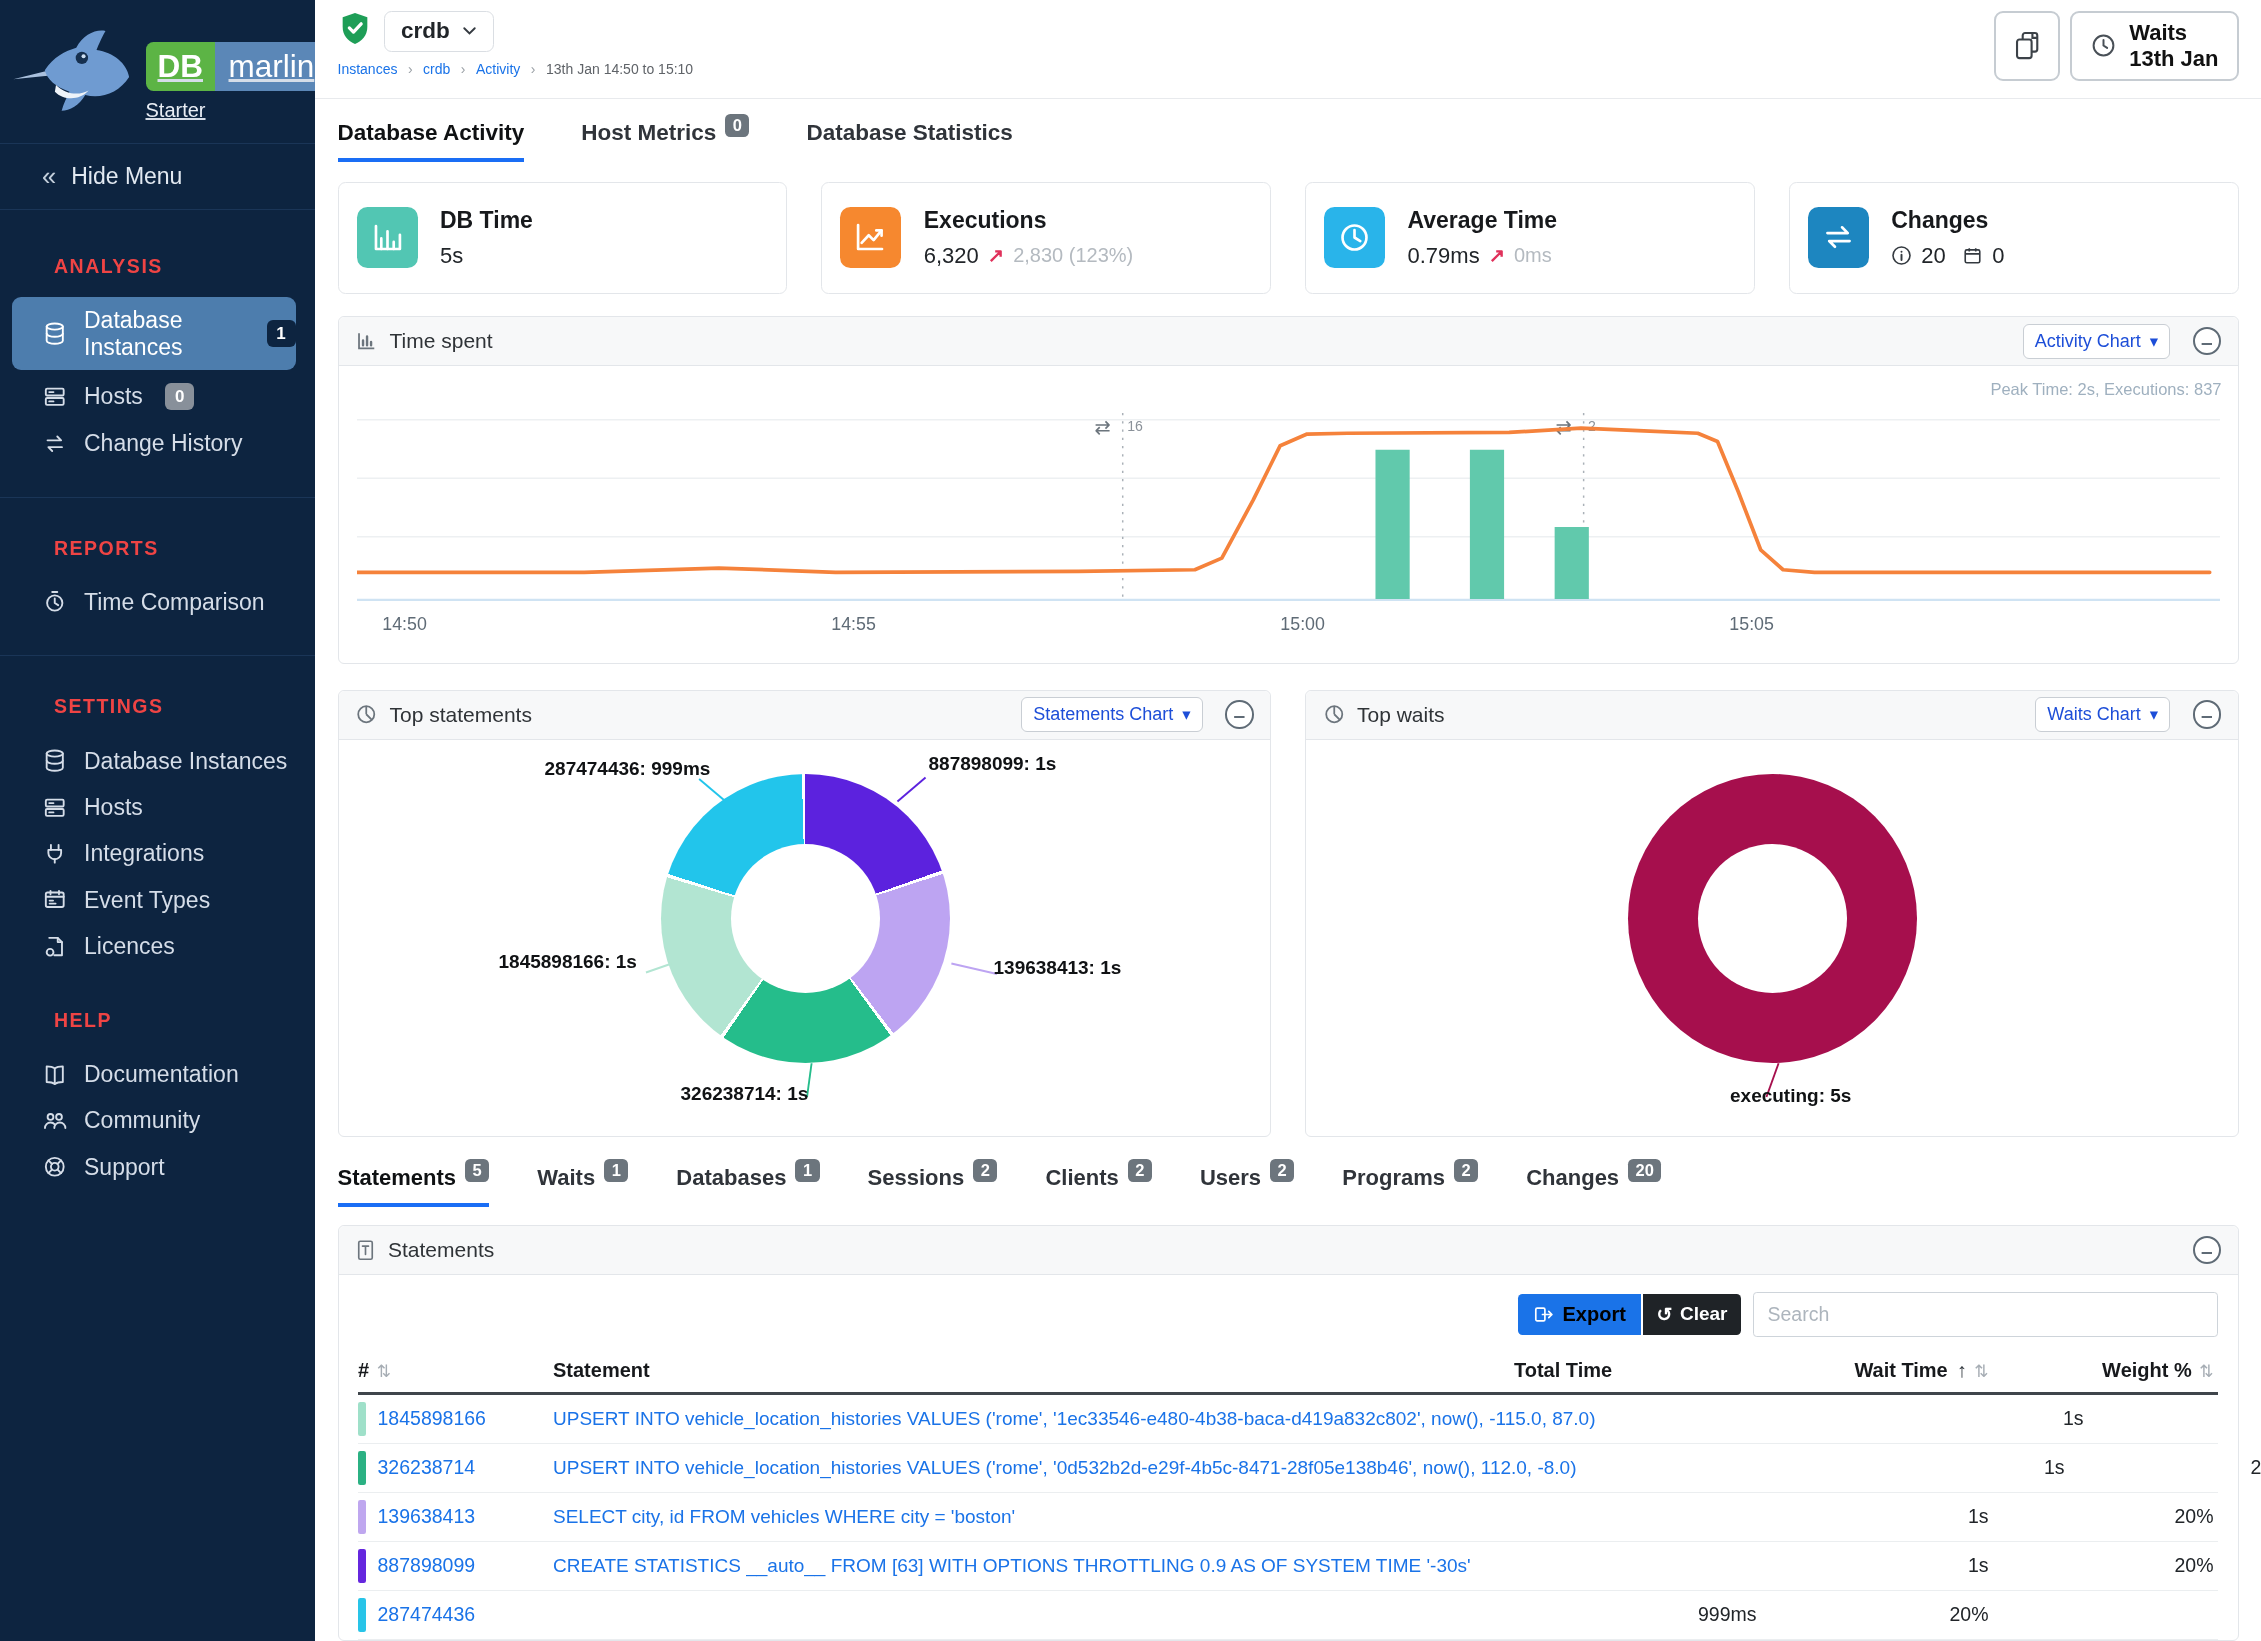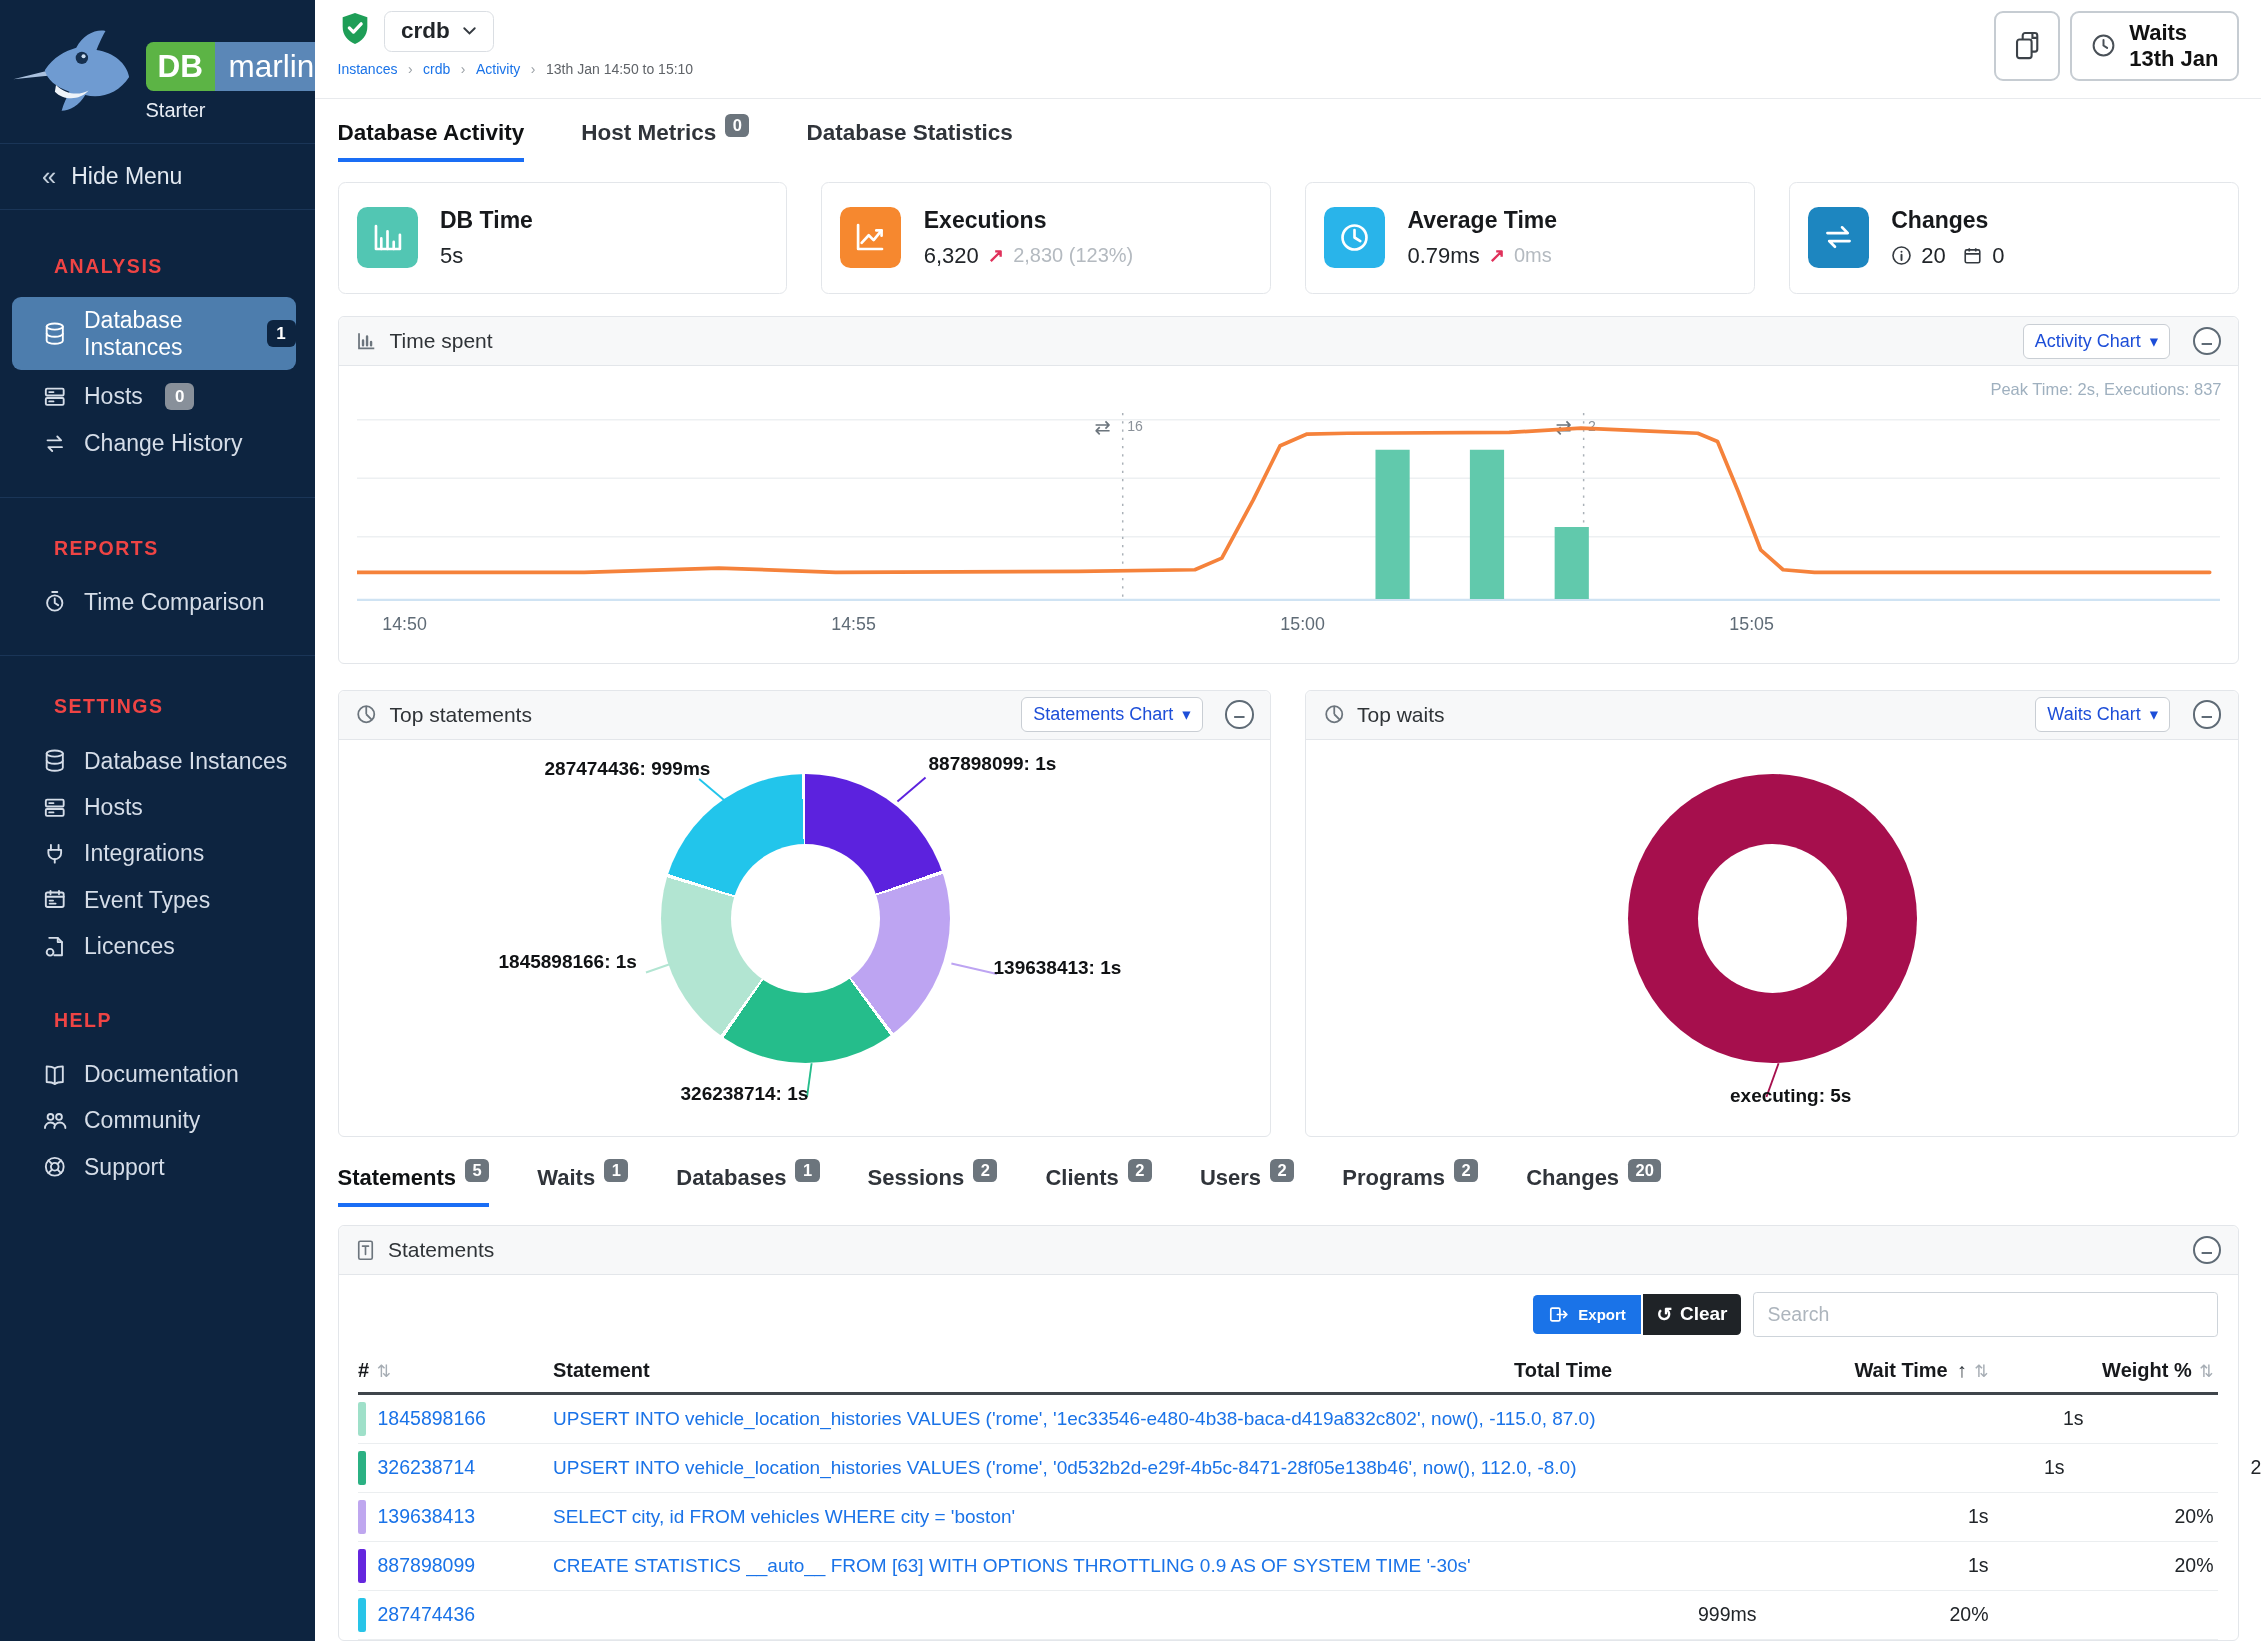--- a/index.html
+++ b/index.html
@@ -11,7 +11,7 @@
   
   .sidebar { width: 315px; min-width: 315px; background: #0d2440; color: #d5dde8; display: flex; flex-direction: column; }
   .logo-wrap { padding: 19.5px 9px 15px 10.5px; display: flex; align-items: flex-start; }
-  .logo-badges { margin-top: 22.5px; }
+  .logo-badges { margin-top: 22.5px; text-decoration: underline; }
   .badge-row { display: flex; }
   .badge-db { background: #5cb445; color: #fff; font-weight: bold; font-size: 31.5px; padding: 6px 12px; border-radius: 7.5px 0 0 7.5px; }
   .badge-marlin { background: #5b87b7; color: #fff; font-size: 31.5px; padding: 6px 13.5px; border-radius: 0 7.5px 7.5px 0; }

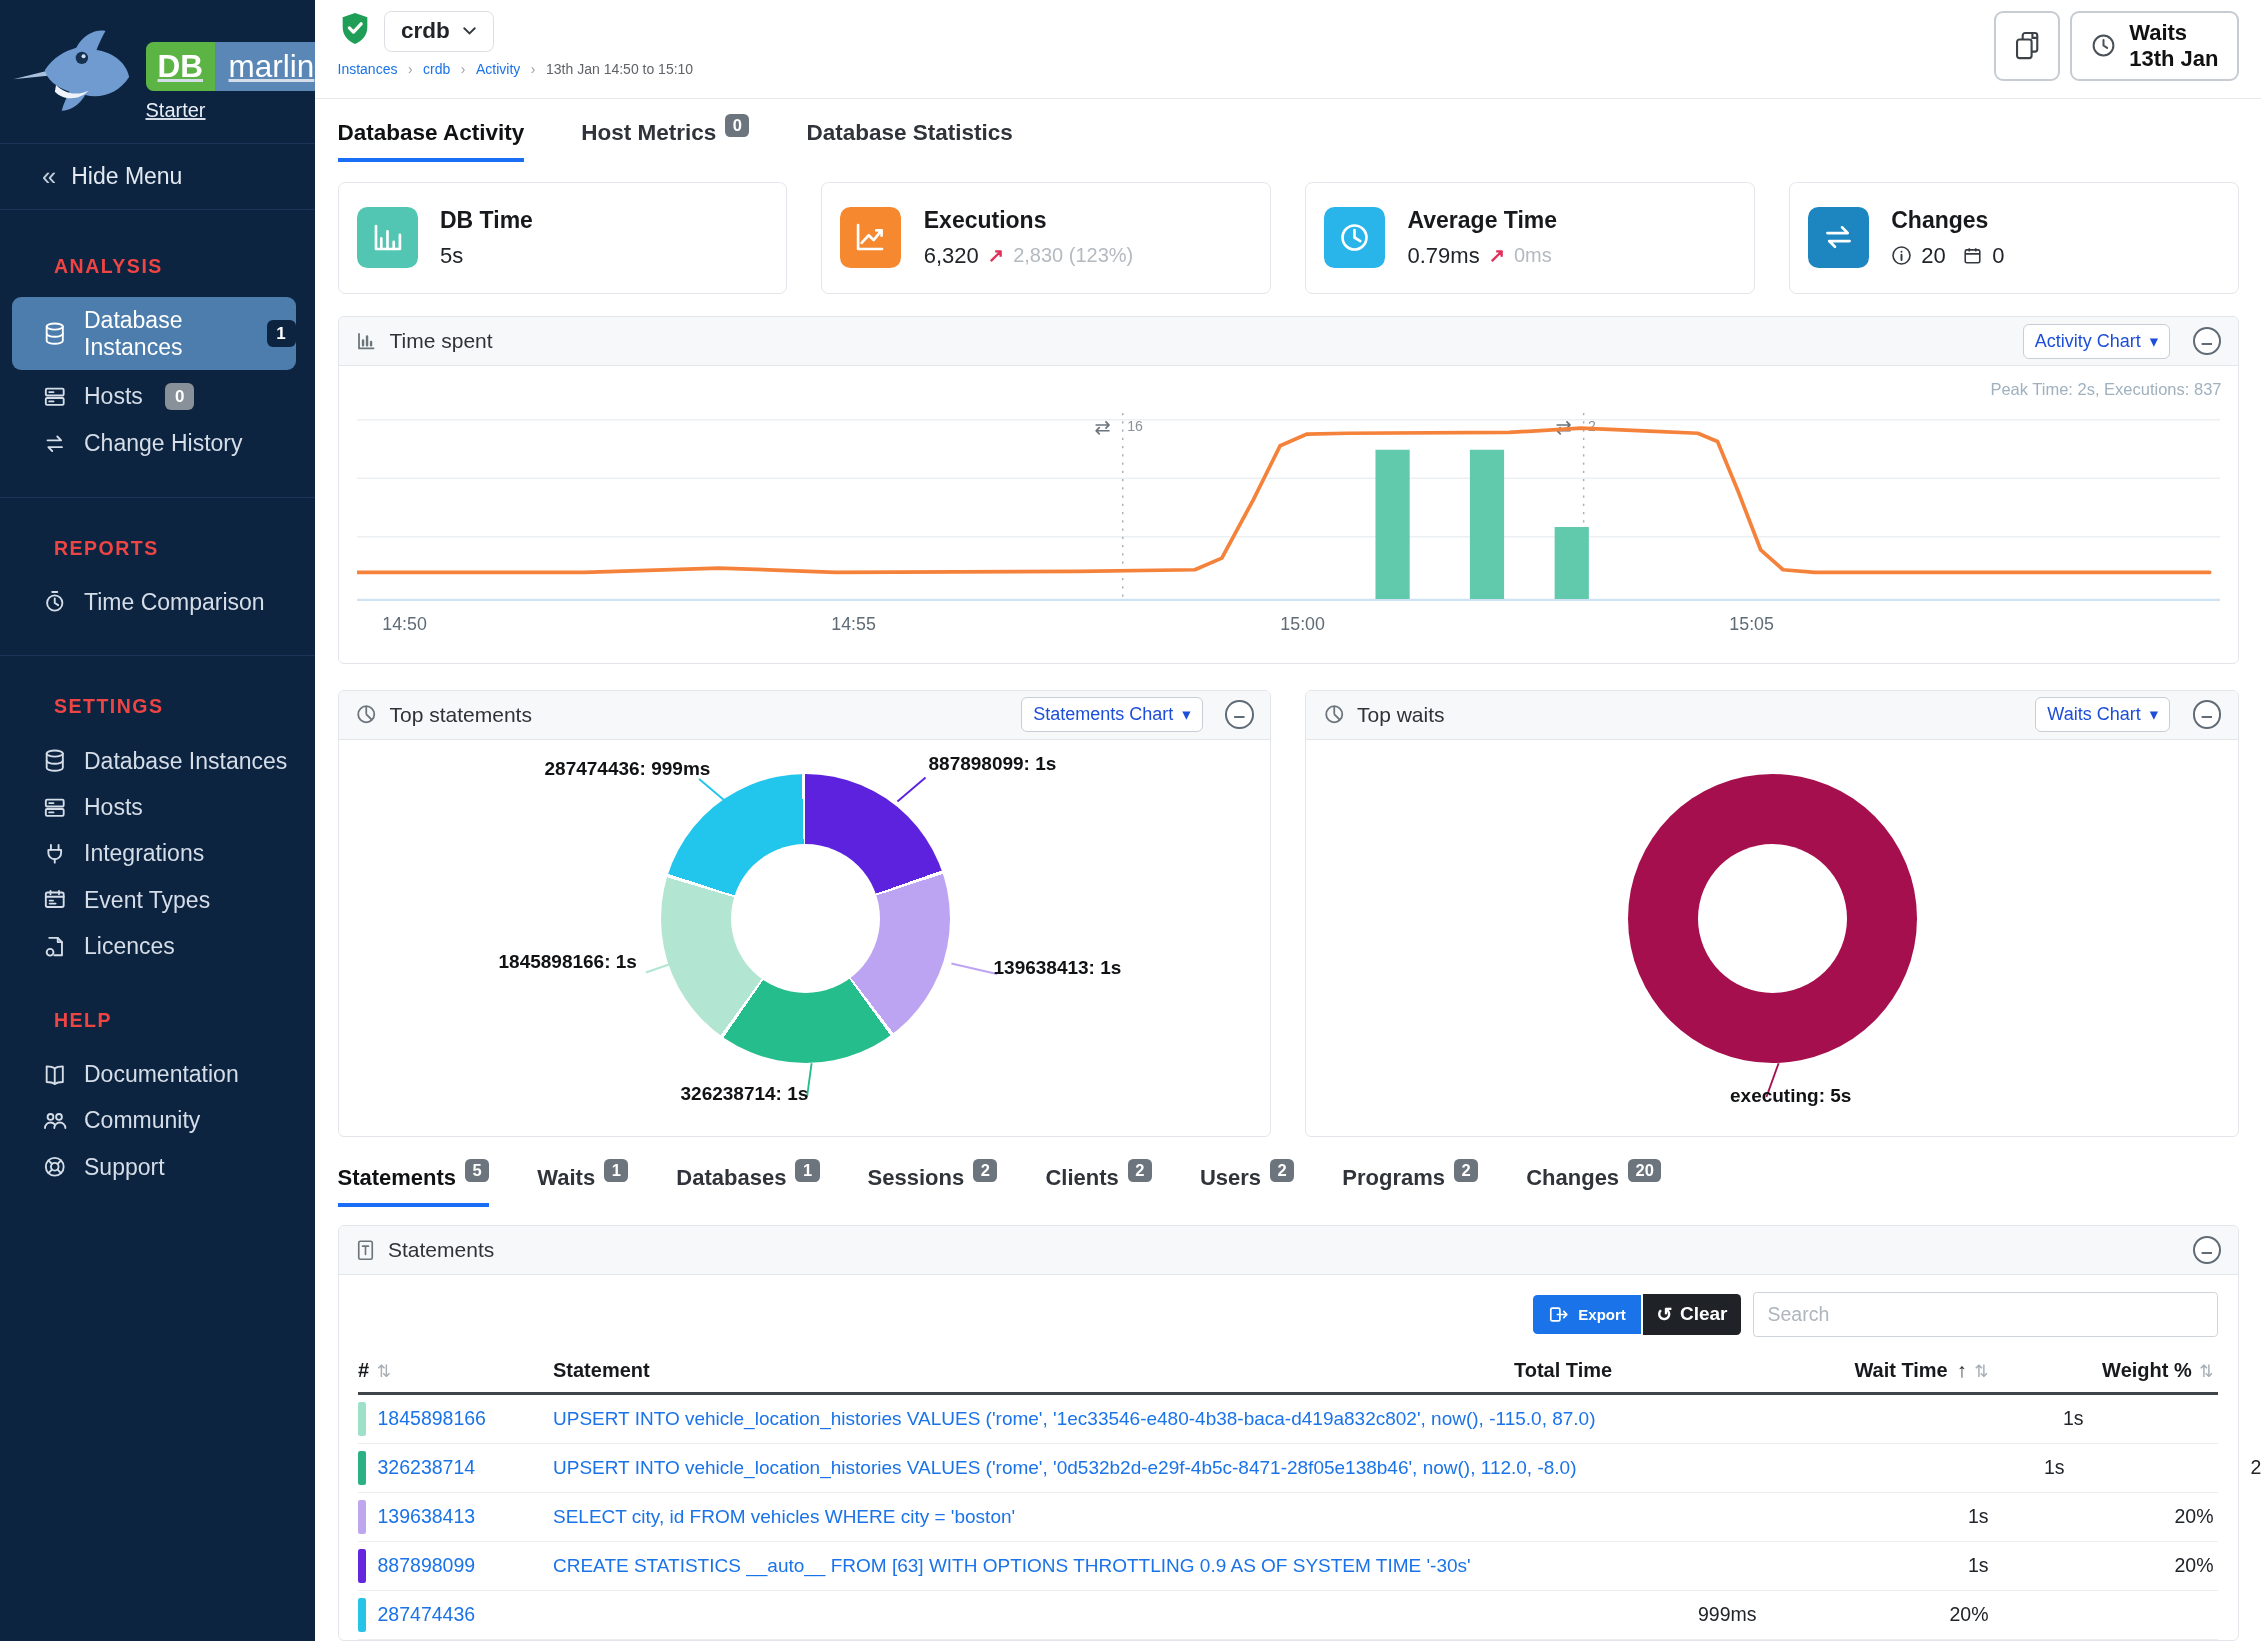--- a/index.html
+++ b/index.html
@@ -72,7 +72,7 @@
   
   .stm-panel { margin-top: 18px; }
   .table-toolbar { display: flex; justify-content: flex-end; align-items: center; padding: 16.5px 19.5px 9px; }
-  .btn-export { background: #1a73e8; color: #ffffff; font-size: 15px; font-weight: bold; padding: 9px 15px; border-radius: 4.5px 0 0 4.5px; display: flex; gap: 9px; align-items: center; cursor: pointer; border: none; }
+  .btn-export { background: #1a73e8; color: #000000; font-size: 20px; font-weight: bold; padding: 9px 15px; border-radius: 4.5px 0 0 4.5px; display: flex; gap: 9px; align-items: center; cursor: pointer; border: none; }
   .btn-clear { background: #1f2327; color: #fff; font-size: 19px; font-weight: bold; padding: 9px 13.5px; border-radius: 0 4.5px 4.5px 0; display: flex; gap: 7.5px; align-items: center; margin-left: 2.2px; cursor: pointer; border: none; }
   .search-input { width: 465px; height: 45px; border: 1.5px solid #ced4da; border-radius: 3.7px; margin-left: 12px; font-size: 19.5px; padding: 0 13.5px; color: #495057; font-family: "Liberation Sans", sans-serif; }
   .search-input::placeholder { color: #adb5bd; }

